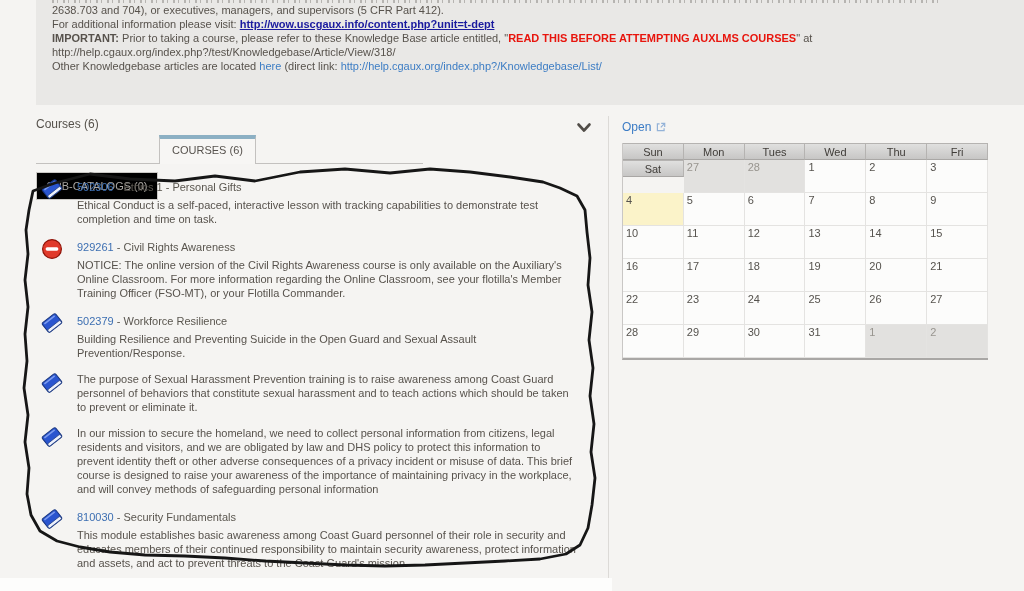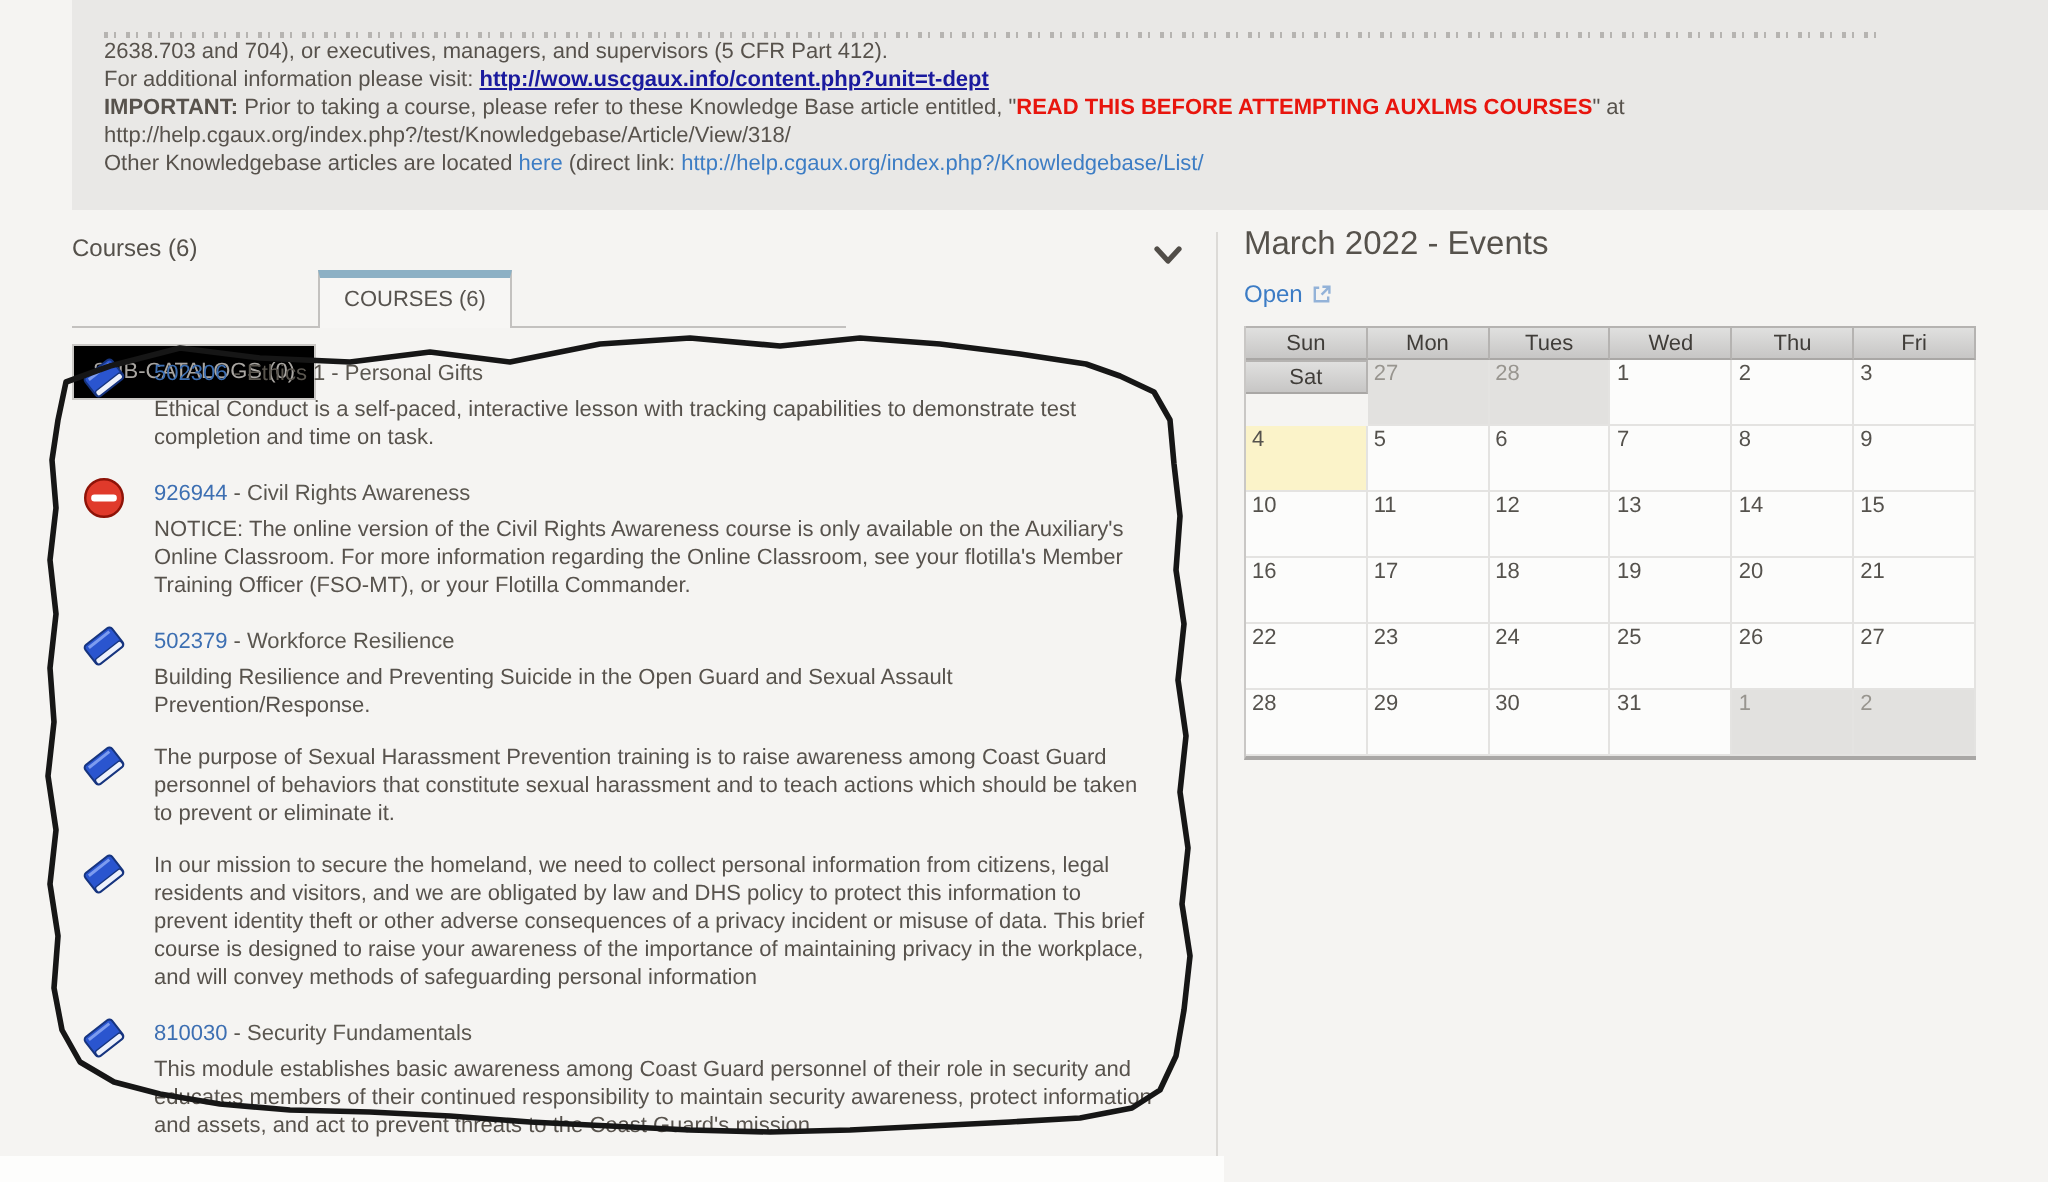--- a/index.html
+++ b/index.html
@@ -13,7 +13,7 @@
   
   .notice-box {
     position:absolute; left:36px; top:0; width:988px; height:105px;
-    background:#e9e8e6; padding:16px 16px; overflow:hidden;
+    background:#e9e8e6; padding:0 16px; overflow:hidden;
     font-size:11px; line-height:14px; color:#57524c;
   }
   .clipped-remnant {

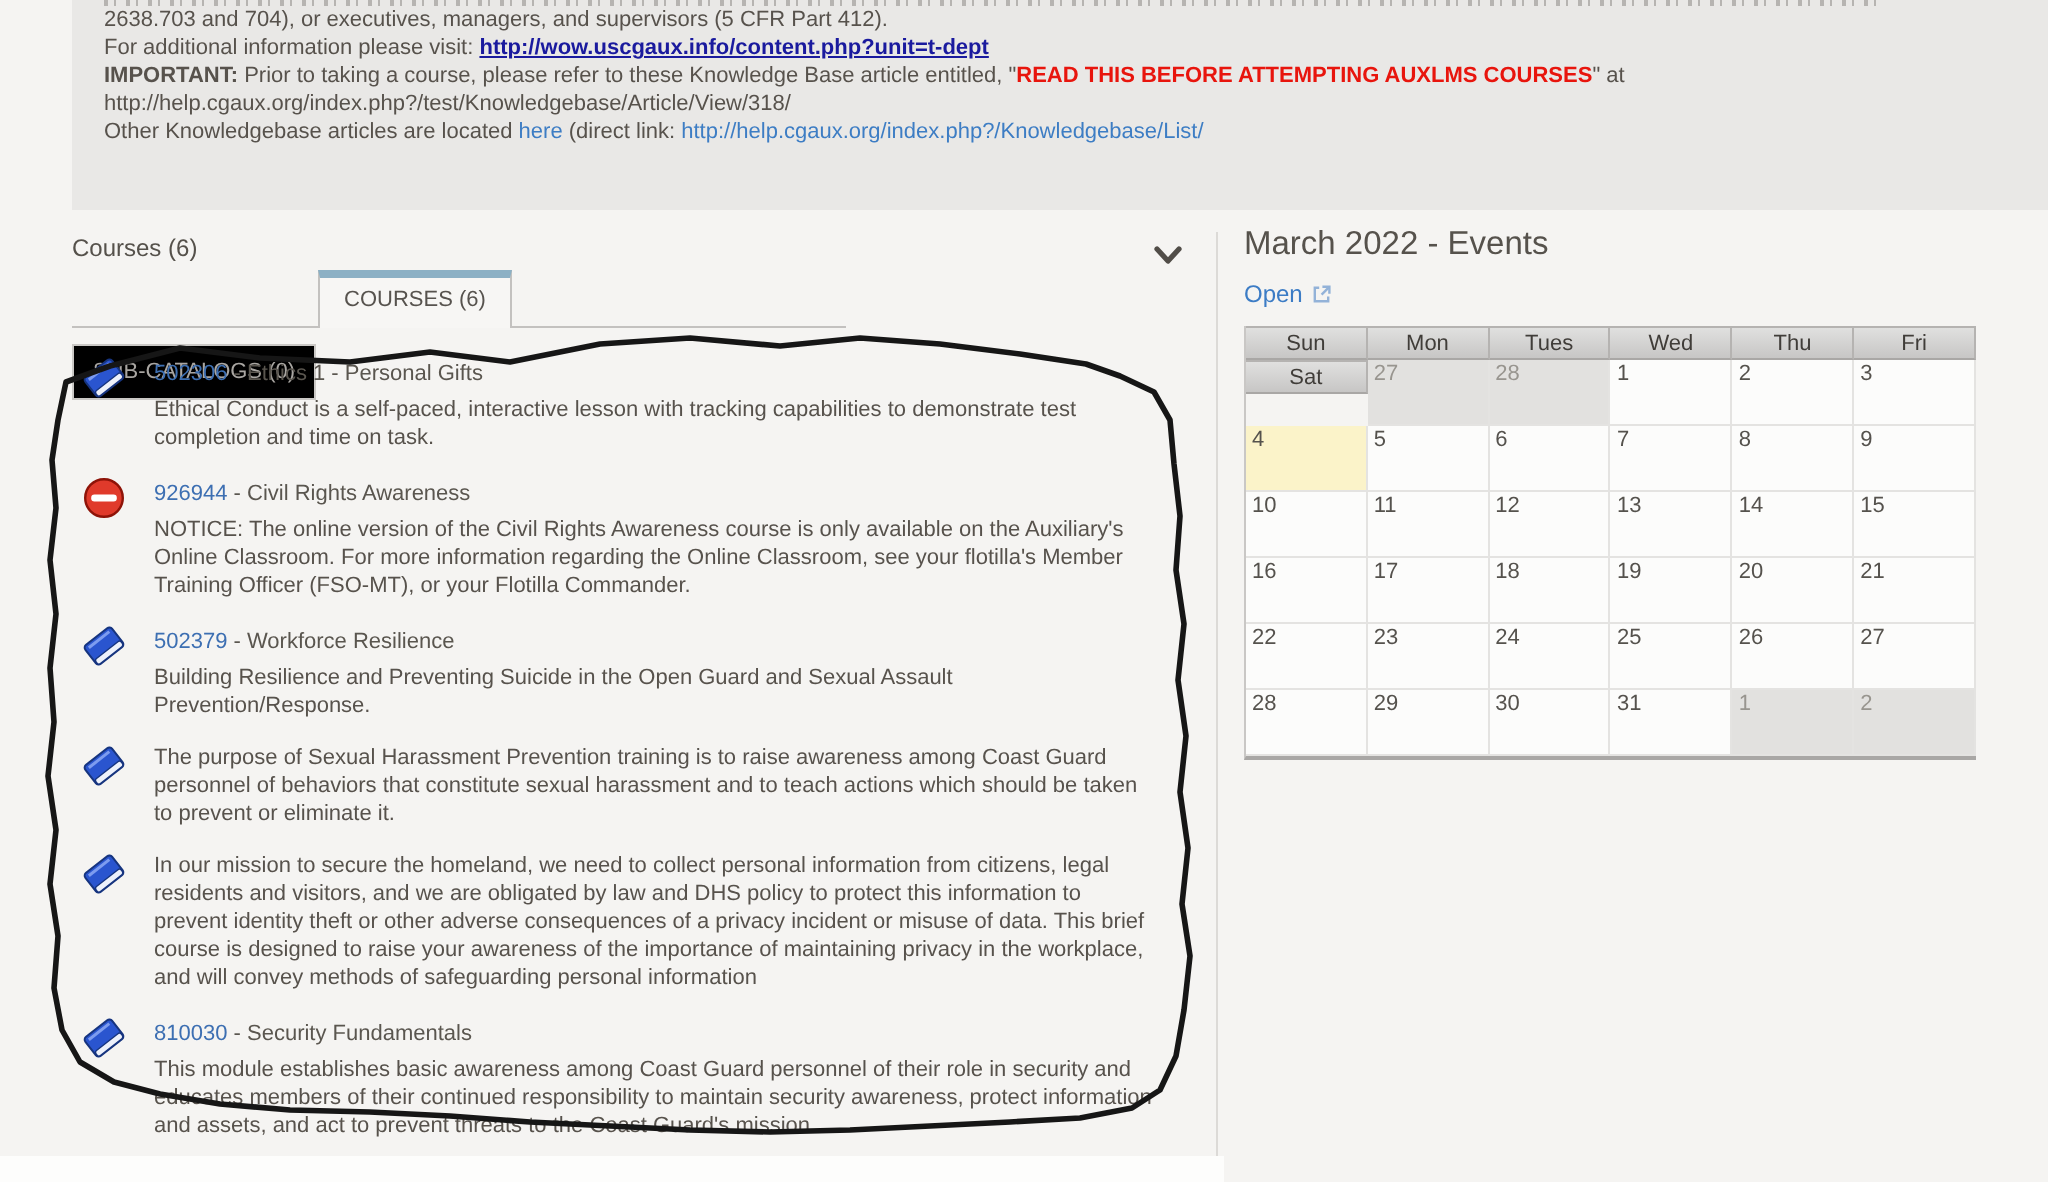--- a/index.html
+++ b/index.html
@@ -182,7 +182,6 @@
 <div class="bottom-strip"></div>
 
 <div class="cal-panel">
-  <div class="cal-title">March 2022 - Events</div>
   <div class="cal-open">
     <a>Open</a>
     <svg width="12" height="12" viewBox="0 0 12 12">

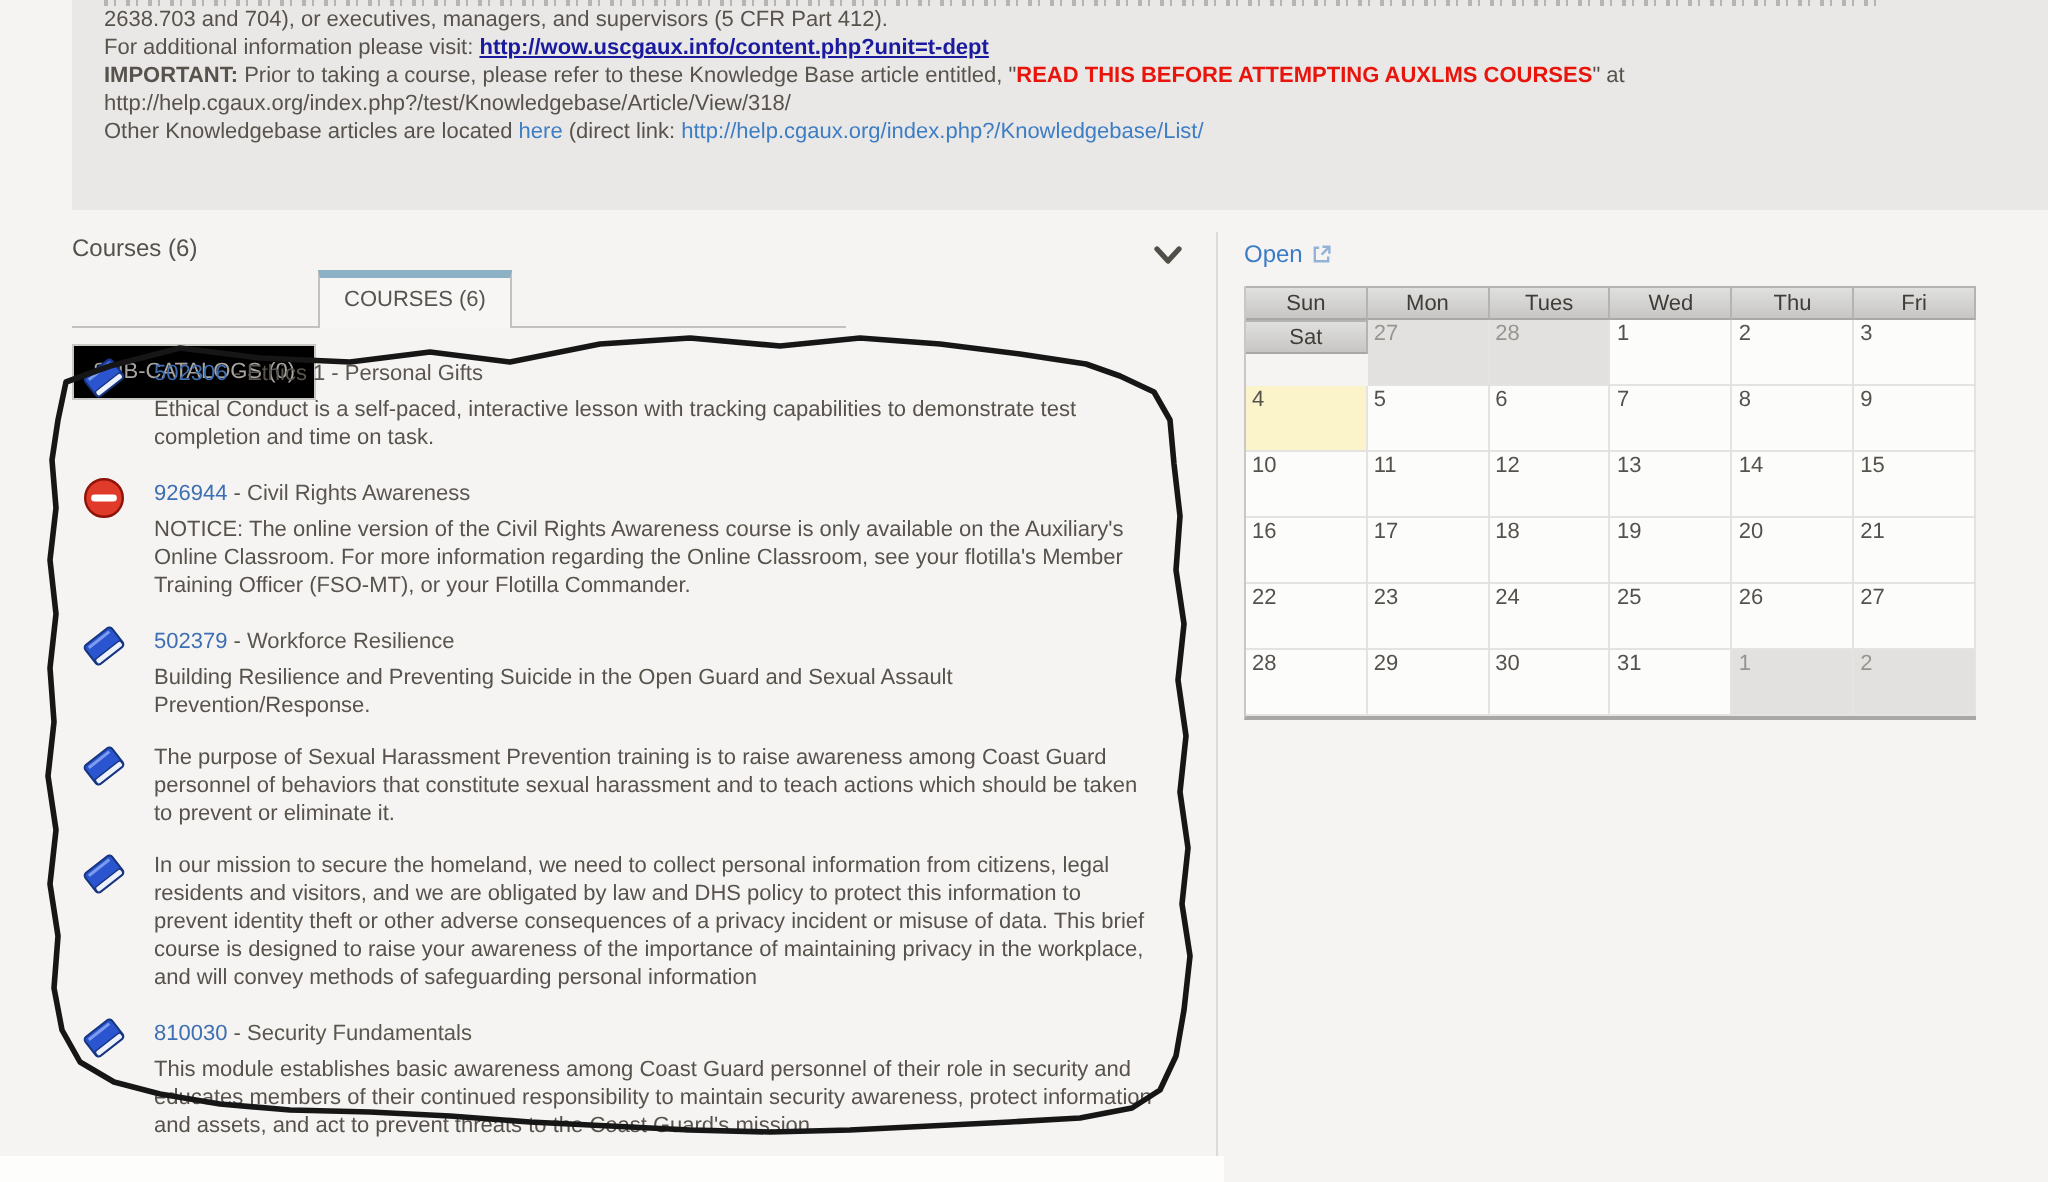--- a/index.html
+++ b/index.html
@@ -122,7 +122,7 @@
           <rect x="4.6" y="9.3" width="12.8" height="3.4" rx="1.6" fill="#ffffff"></rect>
         </svg></span>
       <div class="ctext">
-        <div class="ctitle"><a>926944</a><span> - Civil Rights Awareness</span></div>
+        <div class="ctitle"><a>929261</a><span> - Civil Rights Awareness</span></div>
         <div class="cdesc">NOTICE: The online version of the Civil Rights Awareness course is only available on the Auxiliary's Online Classroom. For more information regarding the Online Classroom, see your flotilla's Member Training Officer (FSO-MT), or your Flotilla Commander.</div>
       </div>
     </div>

